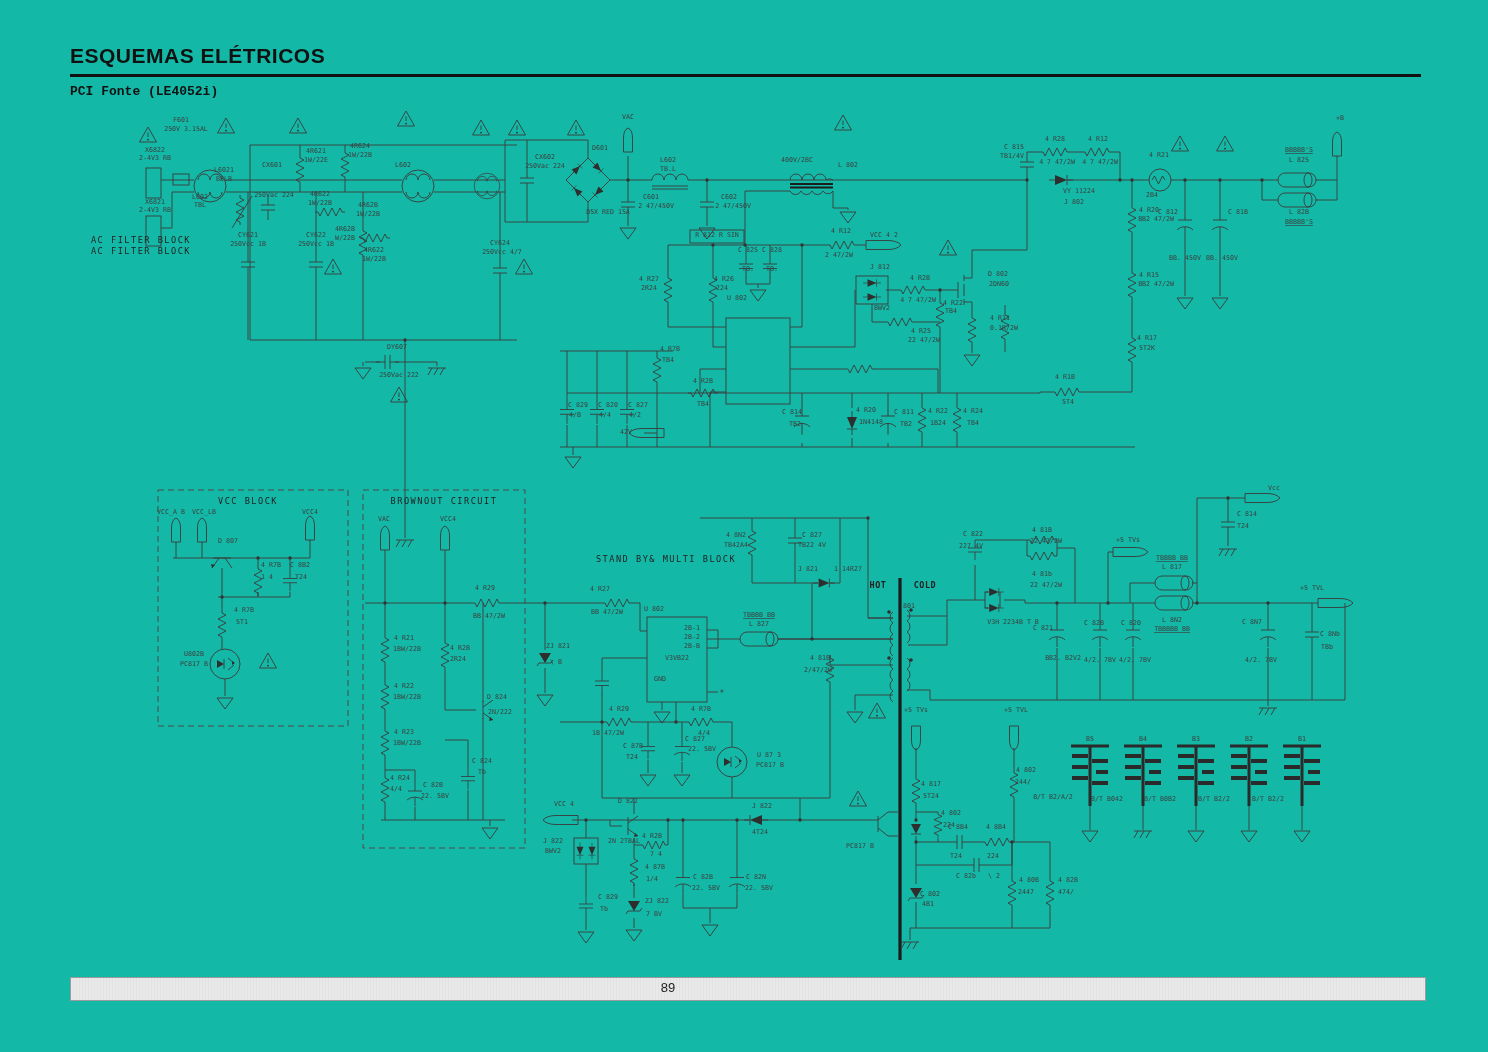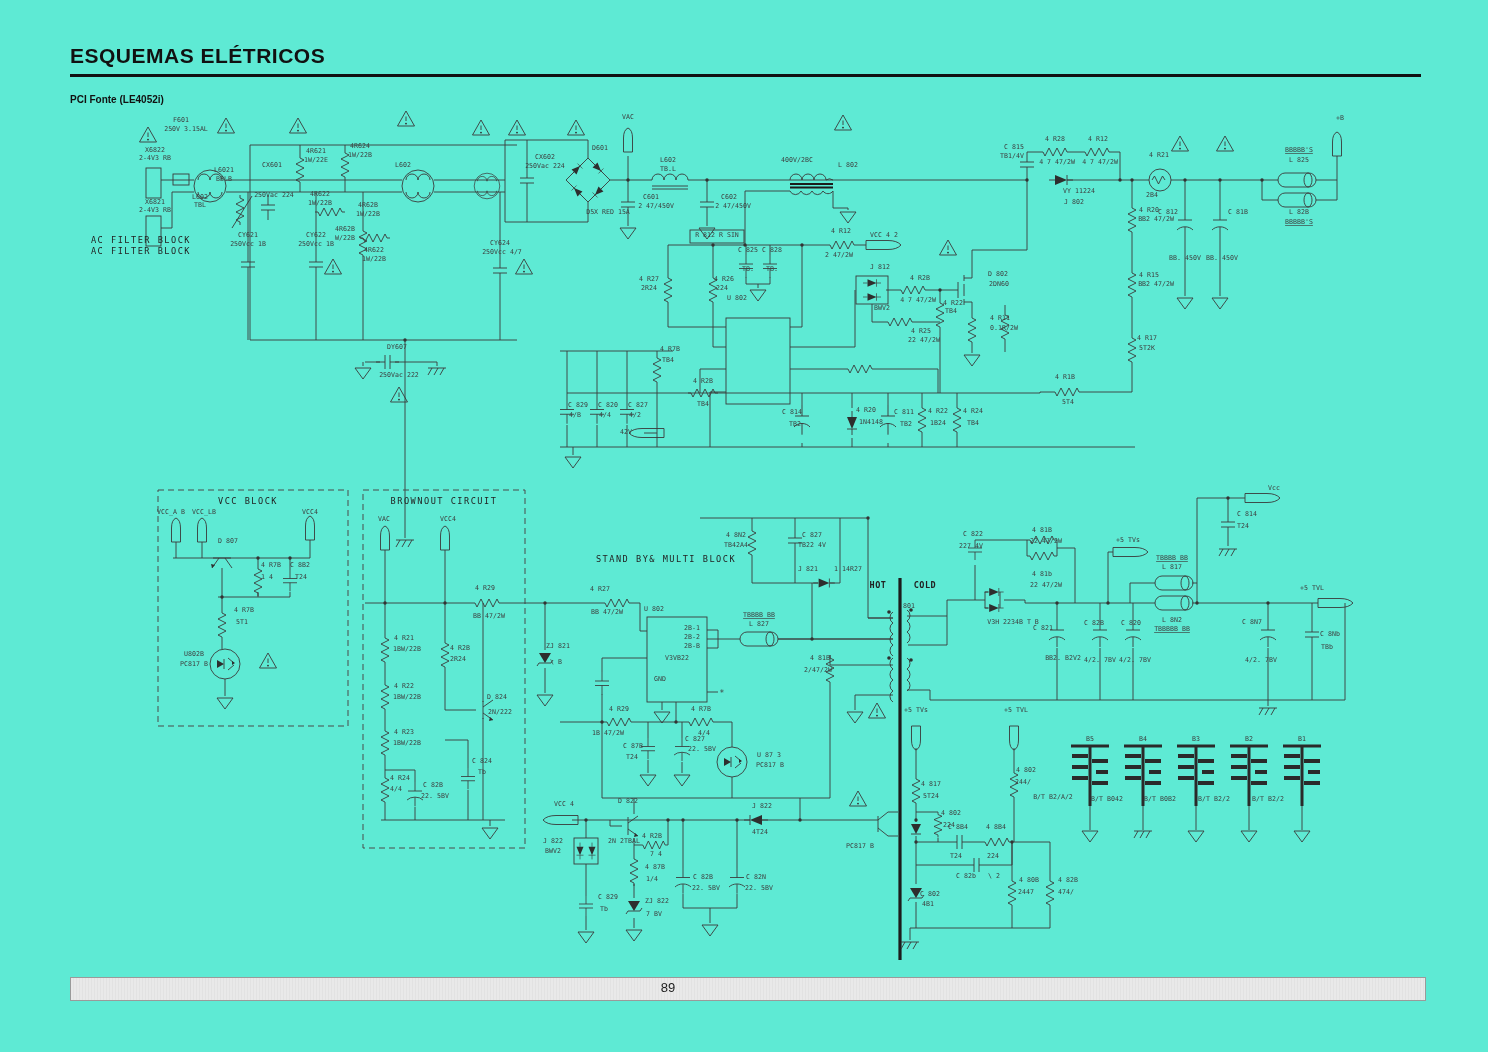--- a/index.html
+++ b/index.html
@@ -3,7 +3,7 @@
 <meta charset="utf-8">
 <style>
   html,body{margin:0;padding:0;background:#fff;}
-  .page{position:relative;width:1488px;height:1052px;background:#5eead4;overflow:hidden;
+  .page{position:relative;width:1488px;height:1052px;background:#14b8a6;overflow:hidden;
         font-family:"Liberation Sans",sans-serif;color:#111;}
   .title{position:absolute;left:70px;top:44px;font-size:21px;font-weight:700;letter-spacing:.5px;}
   .rule{position:absolute;left:70px;top:74px;width:1351px;height:3px;background:#111;}

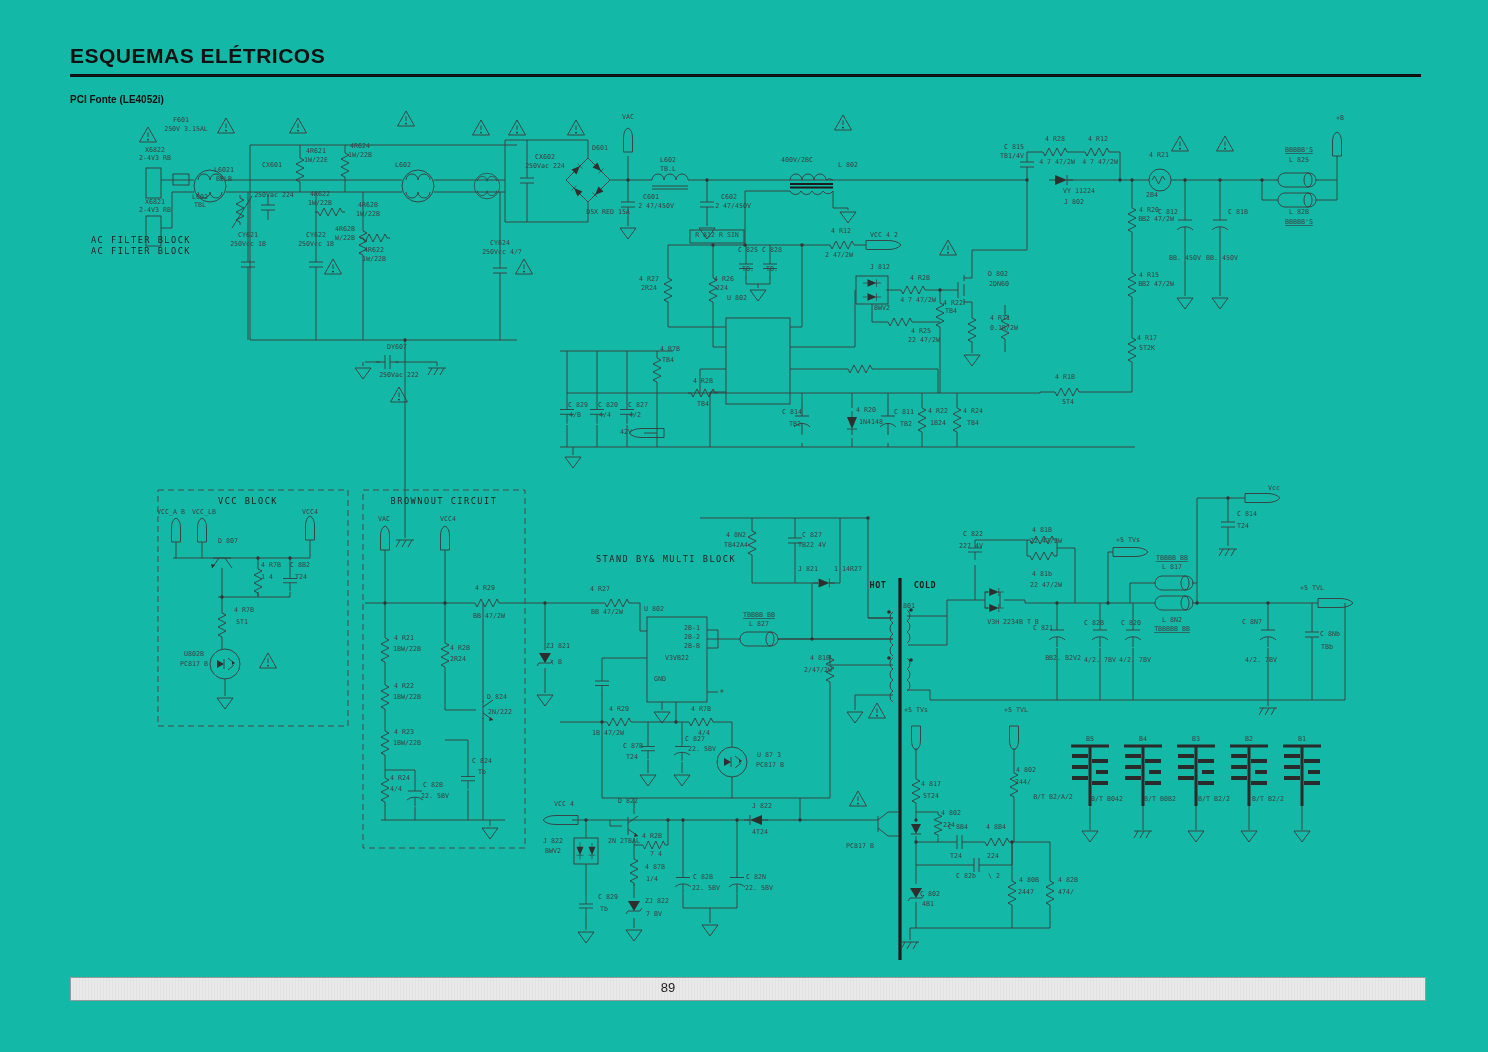--- a/index.html
+++ b/index.html
@@ -7,7 +7,7 @@
         font-family:"Liberation Sans",sans-serif;color:#111;}
   .title{position:absolute;left:70px;top:44px;font-size:21px;font-weight:700;letter-spacing:.5px;}
   .rule{position:absolute;left:70px;top:74px;width:1351px;height:3px;background:#111;}
-  .subtitle{position:absolute;left:70px;top:94px;font-size:10px;font-weight:700;}
+  .subtitle{position:absolute;left:70px;top:84px;font-size:13px;font-weight:700;font-family:Liberation Mono, monospace;}
   .footerbar{position:absolute;left:70px;top:977px;width:1354px;height:22px;background:#e7e7e7;
              border:1px solid #9a9a9a;
              background-image:repeating-linear-gradient(90deg,#e9e9e9 0 2px,#e2e2e2 2px 3px);}

